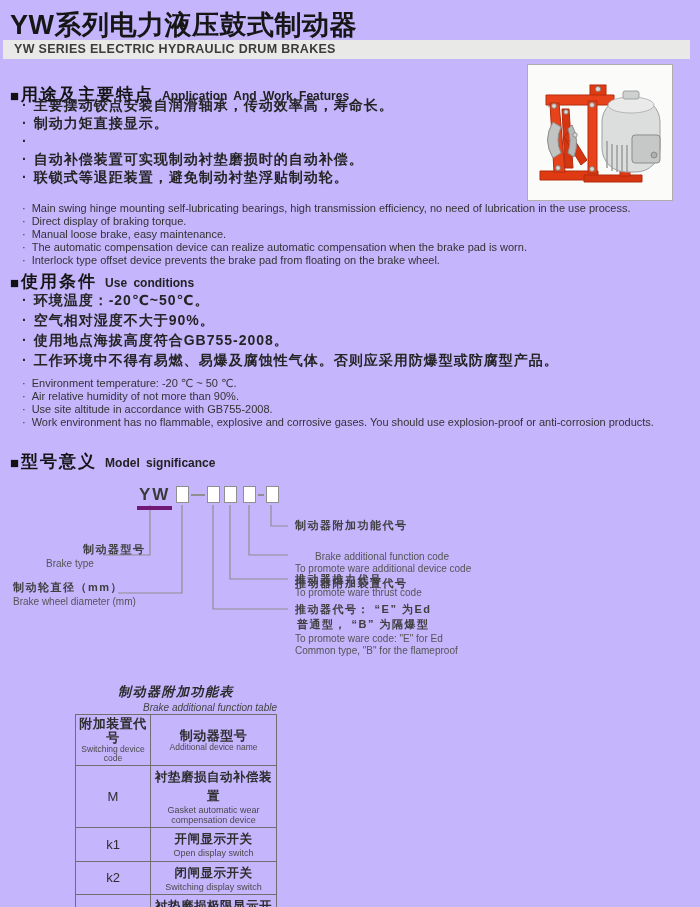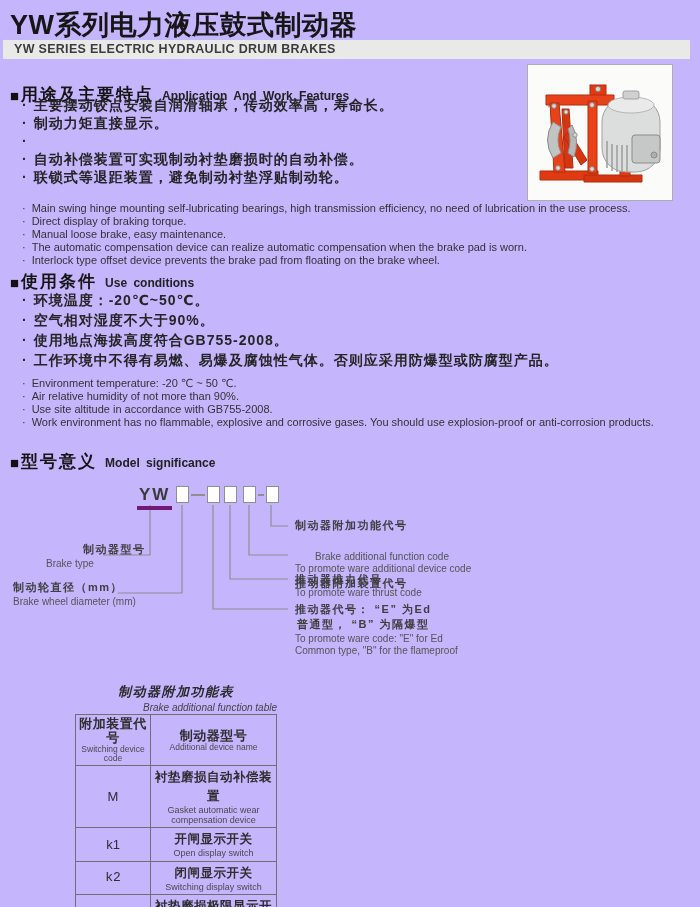--- a/index.html
+++ b/index.html
@@ -275,7 +275,7 @@
       </td>
     </tr>
     <tr>
-      <td class="c-code" style="height:25px;font-family:Liberation Mono, monospace;">k2</td>
+      <td class="c-code" style="height:25px;">k2</td>
       <td>
         <div class="cell-zh">闭闸显示开关</div>
         <div class="cell-en">Switching display switch</div>

